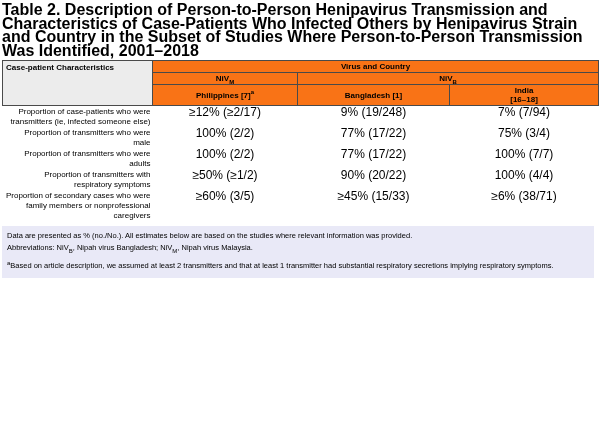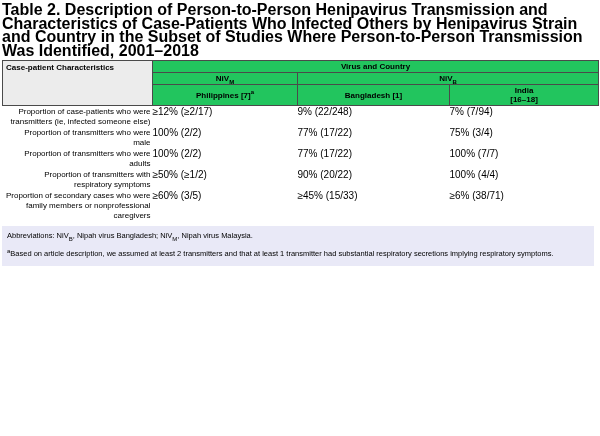--- a/index.html
+++ b/index.html
@@ -28,7 +28,7 @@
 
   .hcell {
     border: 1px solid #4a4a4a;
-    background: #22c55e;
+    background: #f97316;
     font-size: 8px; font-weight: bold;
     text-align: center; vertical-align: middle;
     padding: 1px 0; line-height: 9px;

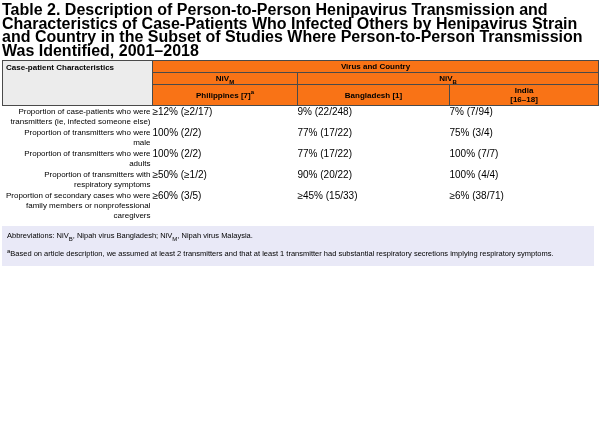--- a/index.html
+++ b/index.html
@@ -49,8 +49,8 @@
   }
   td.blabel.indent { text-indent: 11px; }
   td.bval {
-    font-size: 10px; line-height: 10px;
-    text-align: left; vertical-align: top;
+    font-size: 12px; line-height: 10px;
+    text-align: center; vertical-align: top;
     padding: 1px 0 0 0; border: none;
   }
 

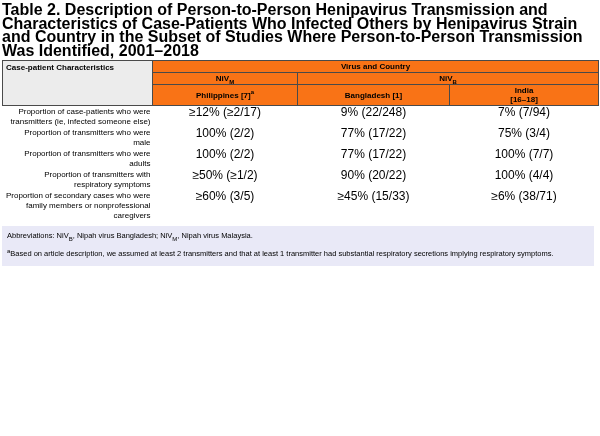--- a/index.html
+++ b/index.html
@@ -101,7 +101,7 @@
       <tr>
         <td class="blabel">Proportion of case-patients who were transmitters (ie, infected someone else)</td>
         <td class="bval">≥12% (≥2/17)</td>
-        <td class="bval">9% (22/248)</td>
+        <td class="bval">9% (19/248)</td>
         <td class="bval">7% (7/94)</td>
       </tr>
       <tr>

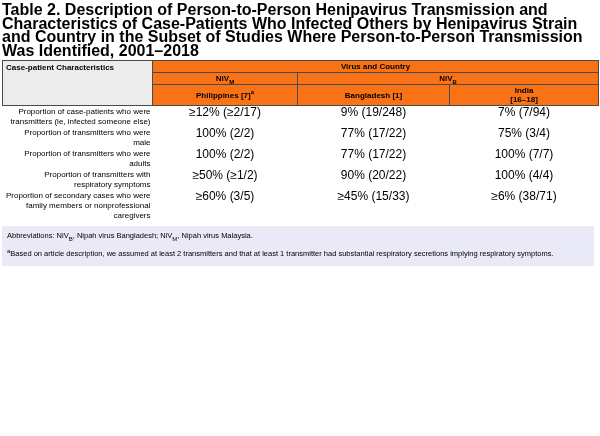--- a/index.html
+++ b/index.html
@@ -132,6 +132,7 @@
   </table>
 
   <div class="footer">
+    <div class="note">Data are presented as % (no./No.). All estimates below are based on the studies where relevant information was provided.</div>
     <div class="note"><span>Abbreviations: NiV</span><sub class="vs">B</sub><span>, Nipah virus Bangladesh; NiV</span><sub class="vs">M</sub><span>, Nipah virus Malaysia.</span></div>
     <div class="fnote"><sup class="fs">a</sup><span>Based on article description, we assumed at least 2 transmitters and that at least 1 transmitter had substantial respiratory secretions implying respiratory symptoms.</span></div>
   </div>

